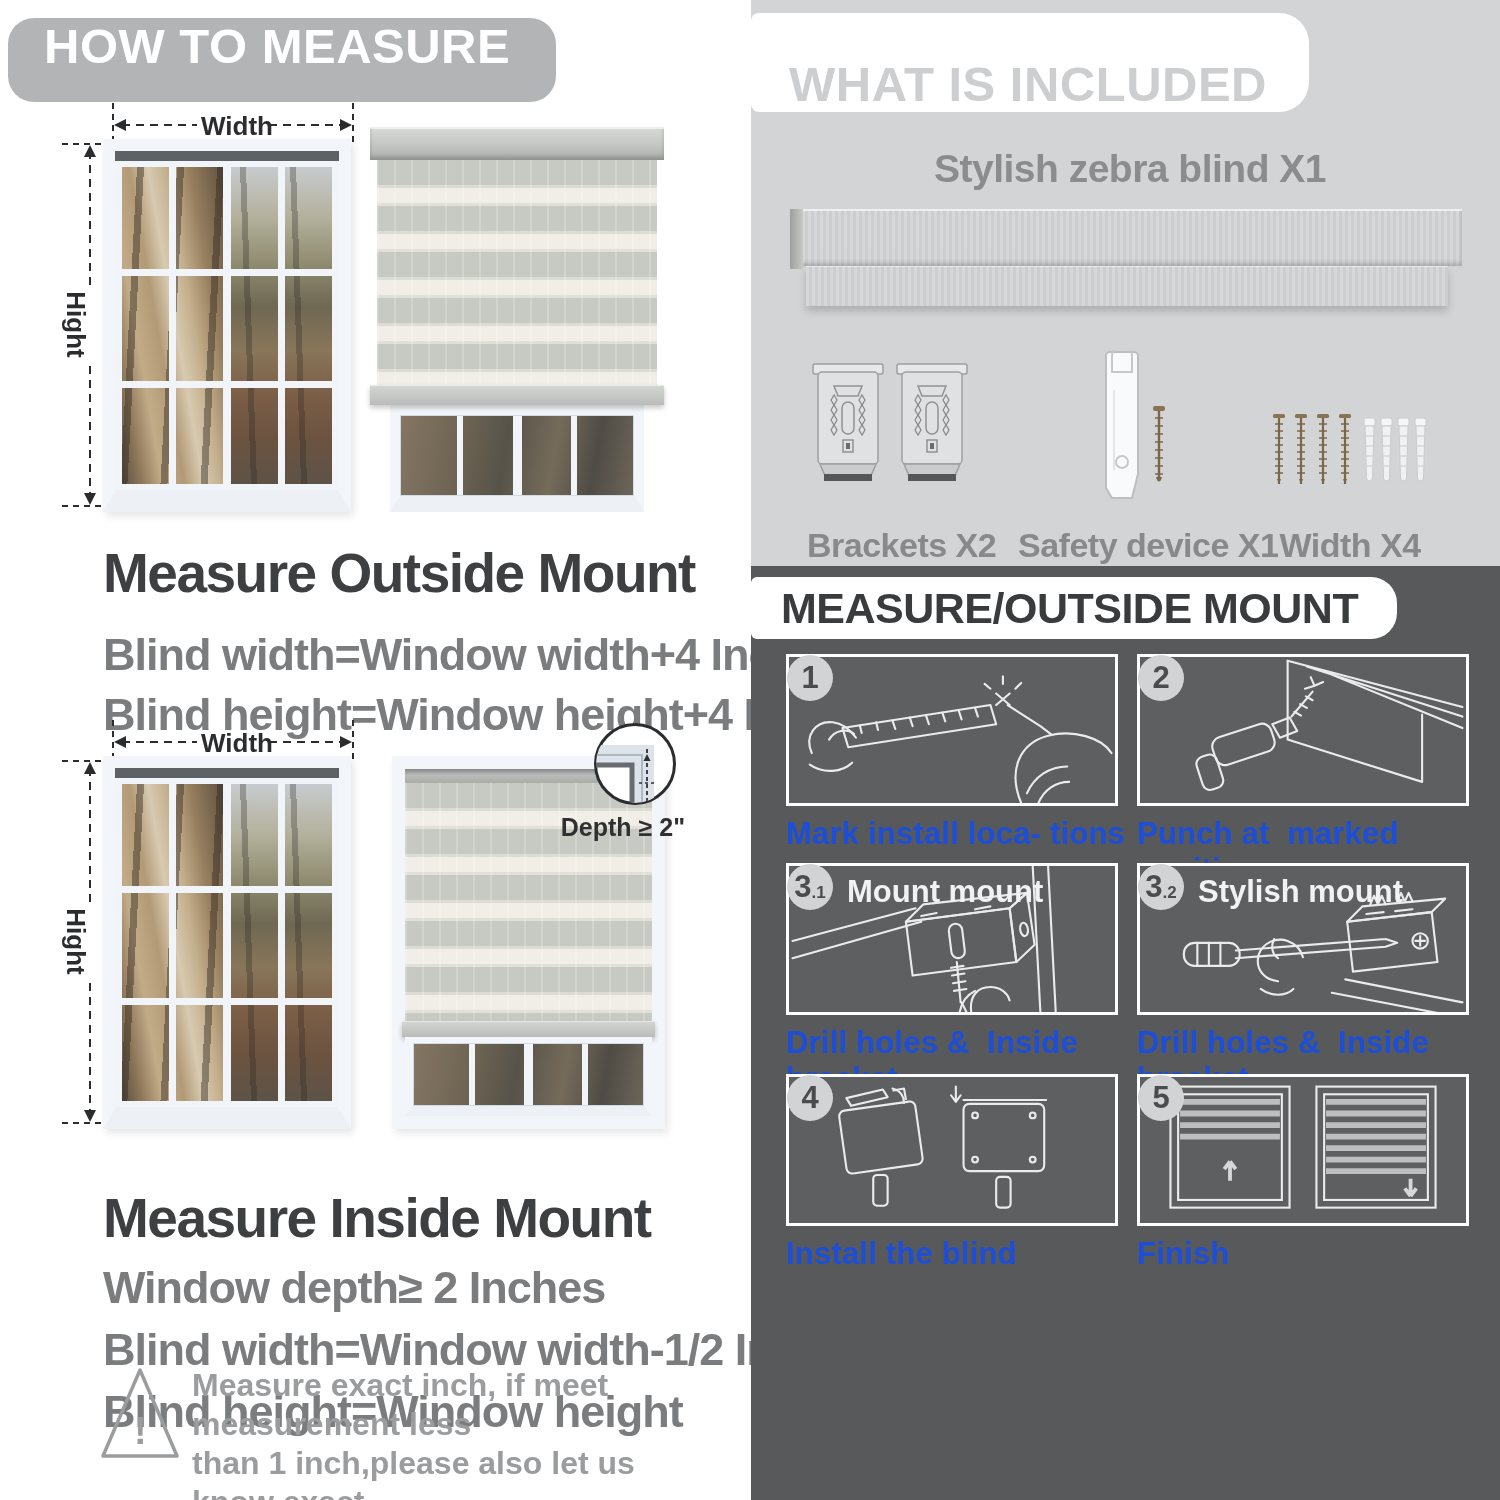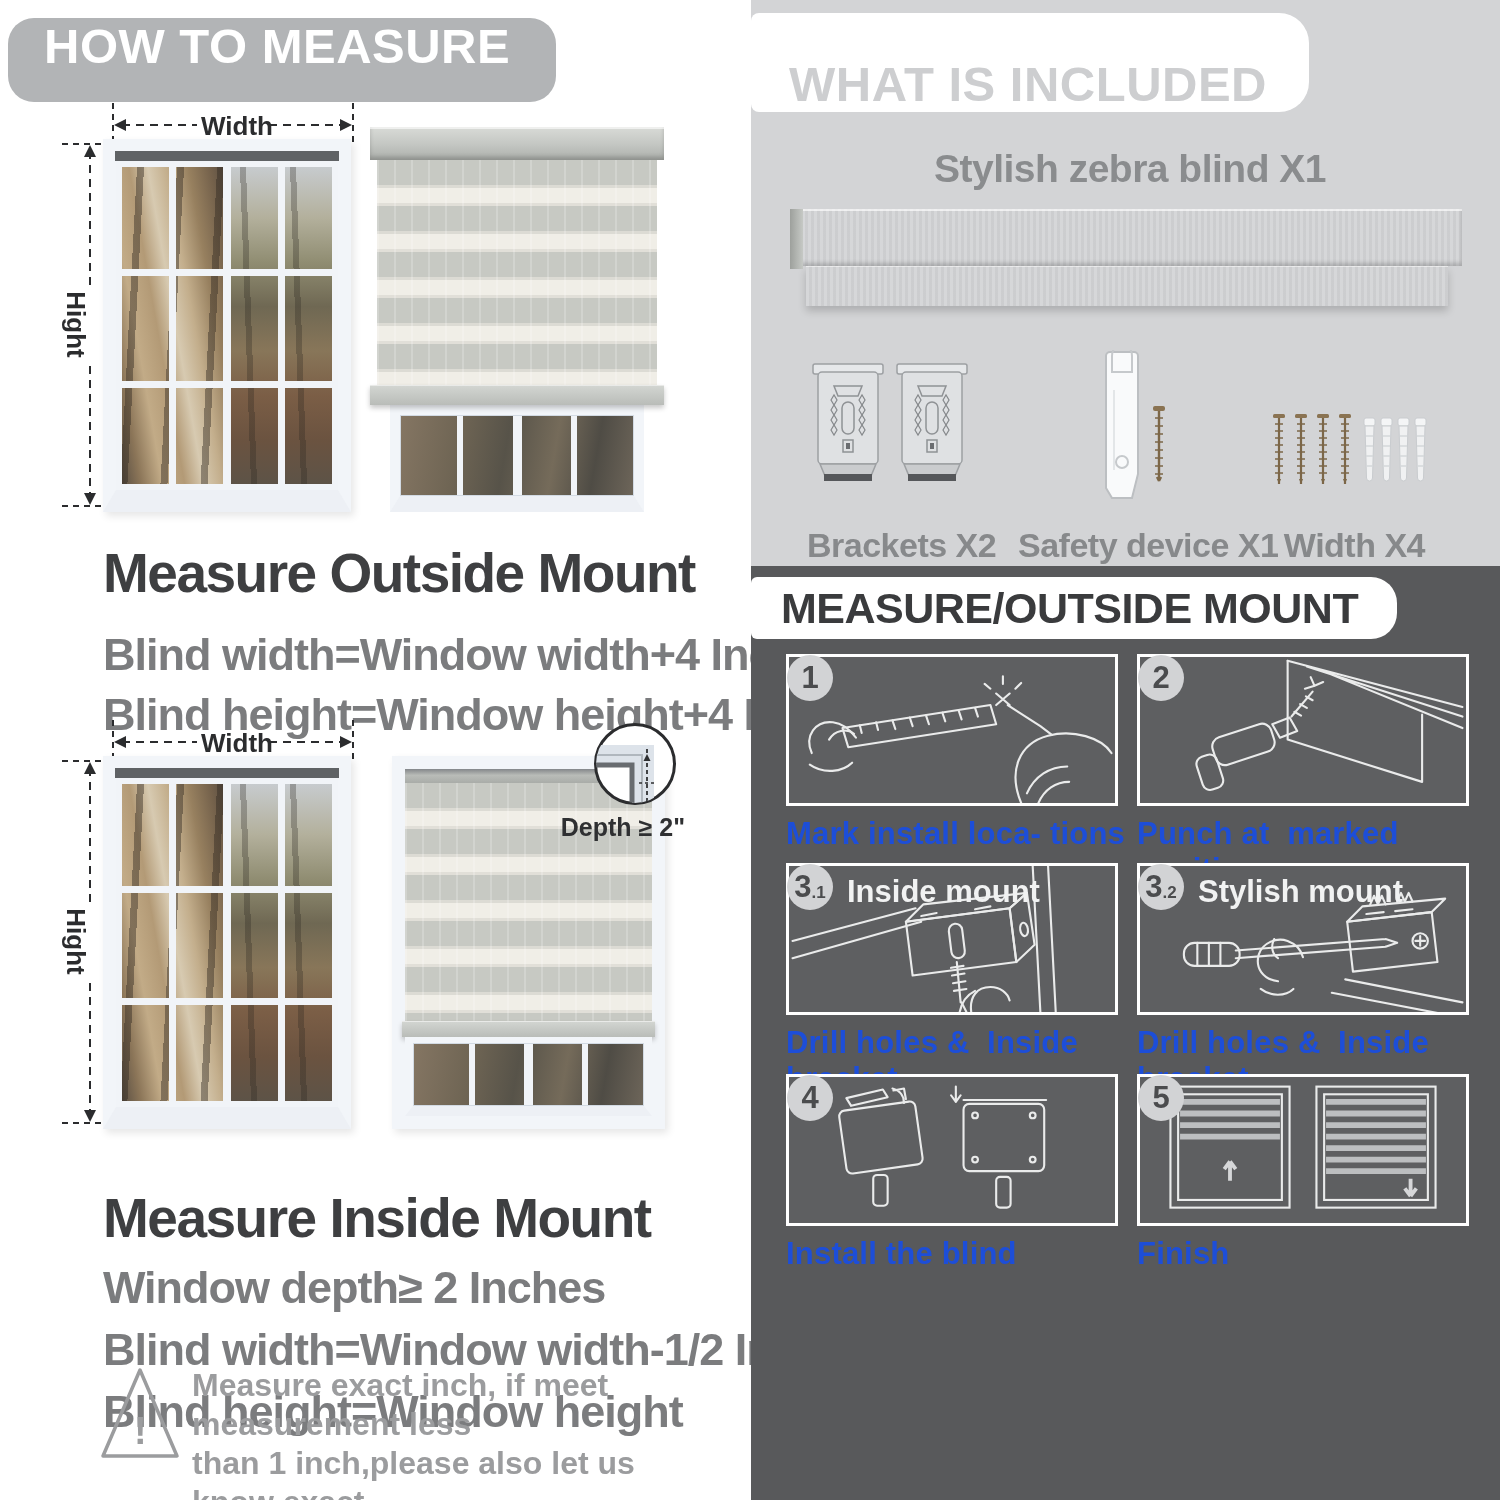--- a/index.html
+++ b/index.html
@@ -26,7 +26,7 @@
 
   
   .prodtitle{font-size:39px;font-weight:700;color:#8a8c8e;text-align:center;letter-spacing:-.5px}
-  .complabel{font-size:34px;font-weight:700;color:#87898b;text-align:right;letter-spacing:-.5px;white-space:nowrap}
+  .complabel{font-size:34px;font-weight:700;color:#87898b;text-align:center;letter-spacing:-.5px;white-space:nowrap}
   .rail1{background:linear-gradient(180deg,#dadcd8 0%,#c7cac6 45%,#b2b5b1 100%);
          box-shadow:inset 0 2px 0 rgba(255,255,255,.65), inset 0 -3px 4px rgba(0,0,0,.18)}
   .rail1::before{content:"";position:absolute;left:0;top:0;bottom:-3px;width:13px;

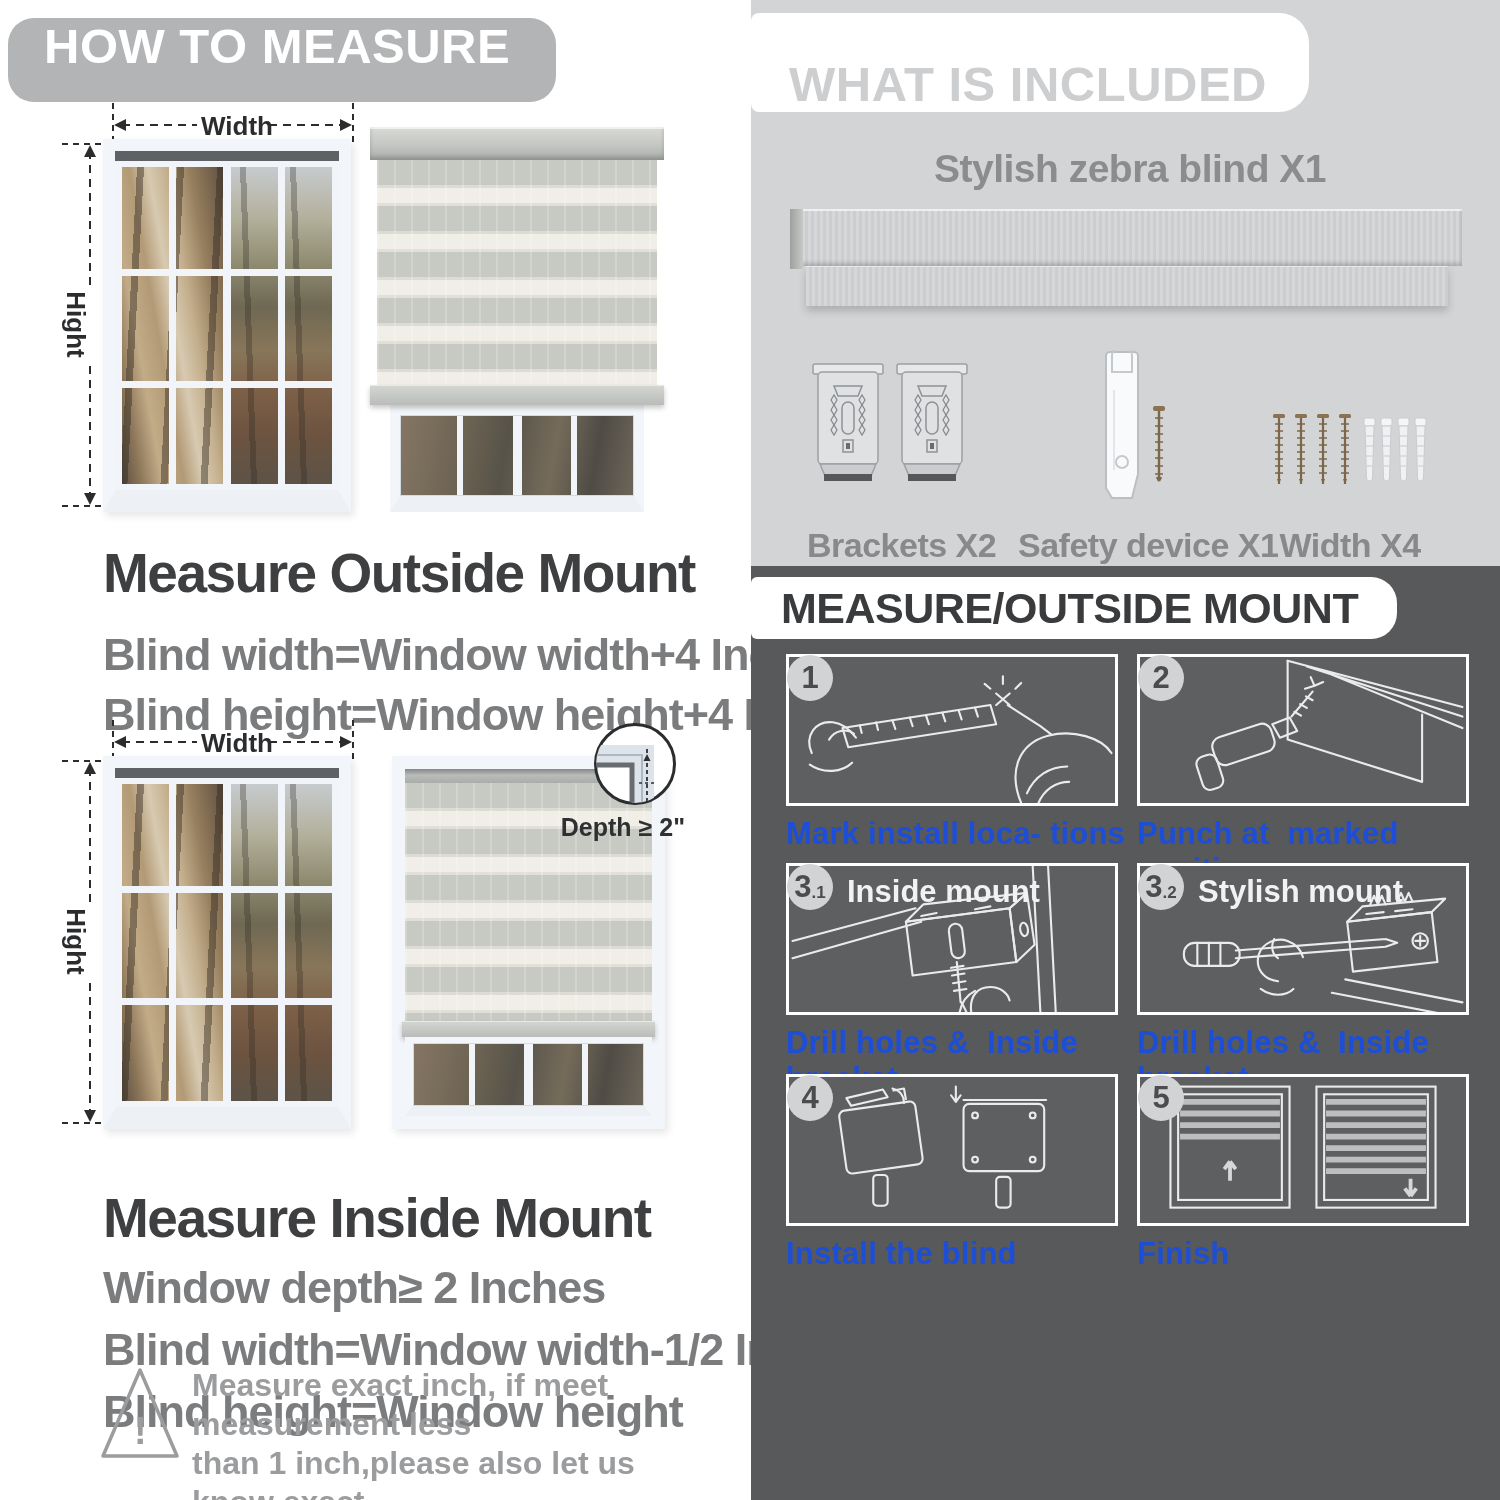--- a/index.html
+++ b/index.html
@@ -390,7 +390,7 @@
         <span class="bn">3</span>
         <span class="bs">.1</span>
       </div>
-    <div class="steptitle">Inside mount</div>
+    <div class="steptitle">Mount mount</div>
   </div>
   <div class="abs caption" style="left:786px;top:1025px;width:360px">Drill holes &amp;  Inside bracket</div>
 

